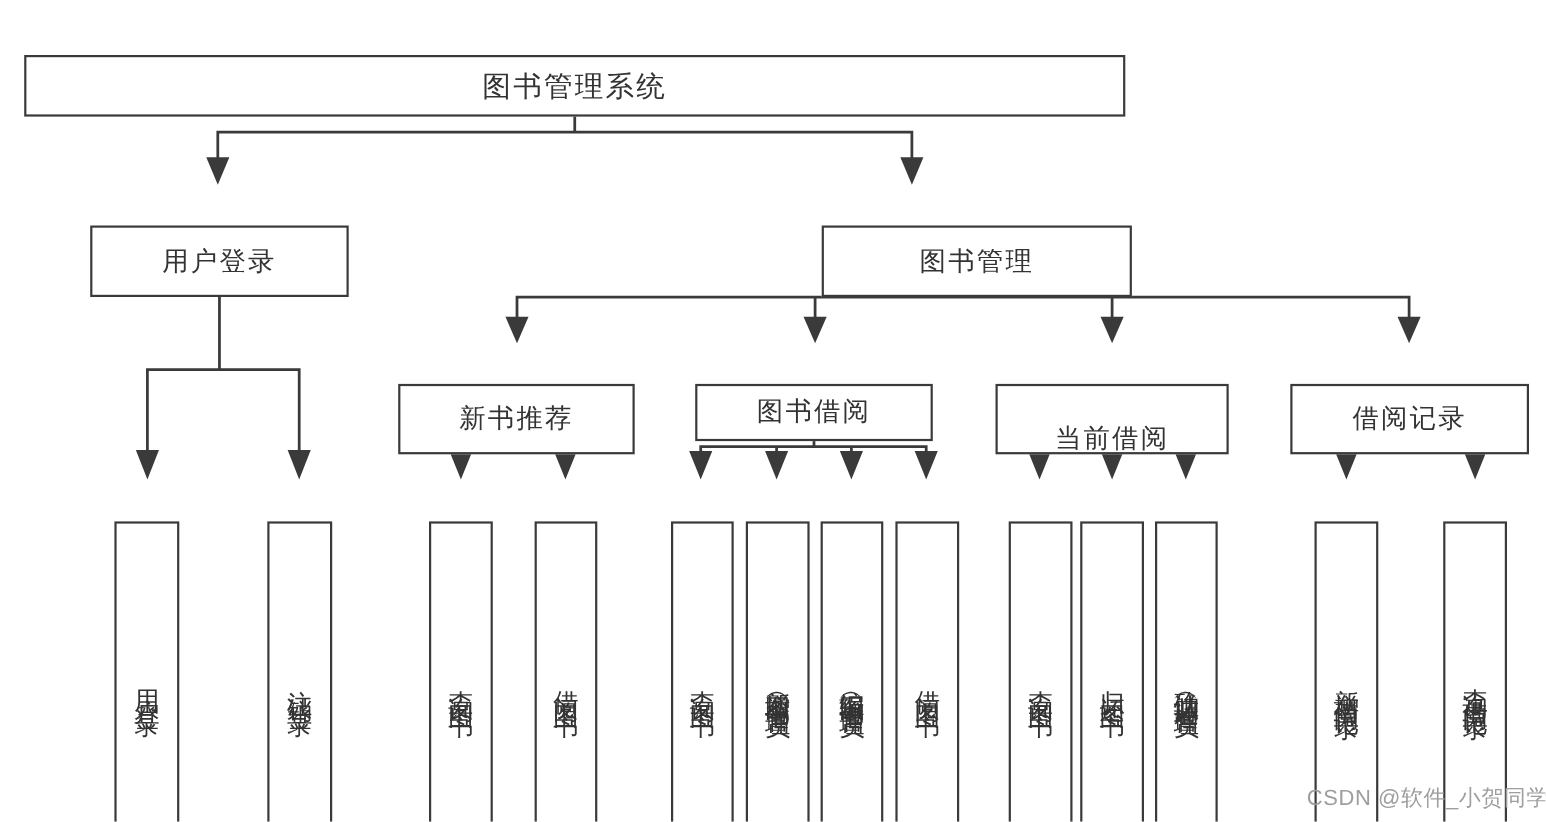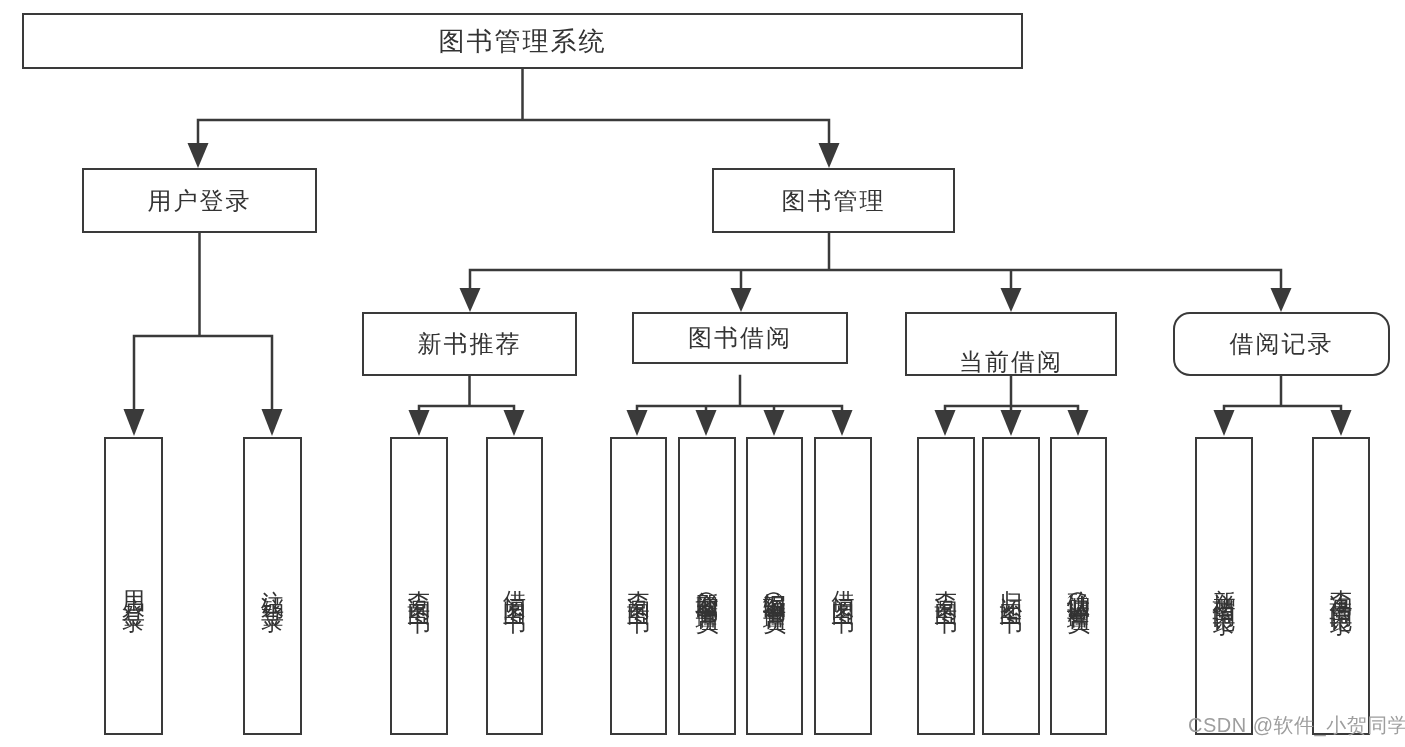--- a/index.html
+++ b/index.html
@@ -27,6 +27,7 @@
     border:2.5px solid var(--box-border);
     display:flex;align-items:center;justify-content:center;
     color:var(--text);
+    margin-top:37px;
   }
   .h-label{font-size:24px;letter-spacing:2px;white-space:nowrap;line-height:1;}
   .root-label{font-size:26px;letter-spacing:2px;white-space:nowrap;line-height:1;}

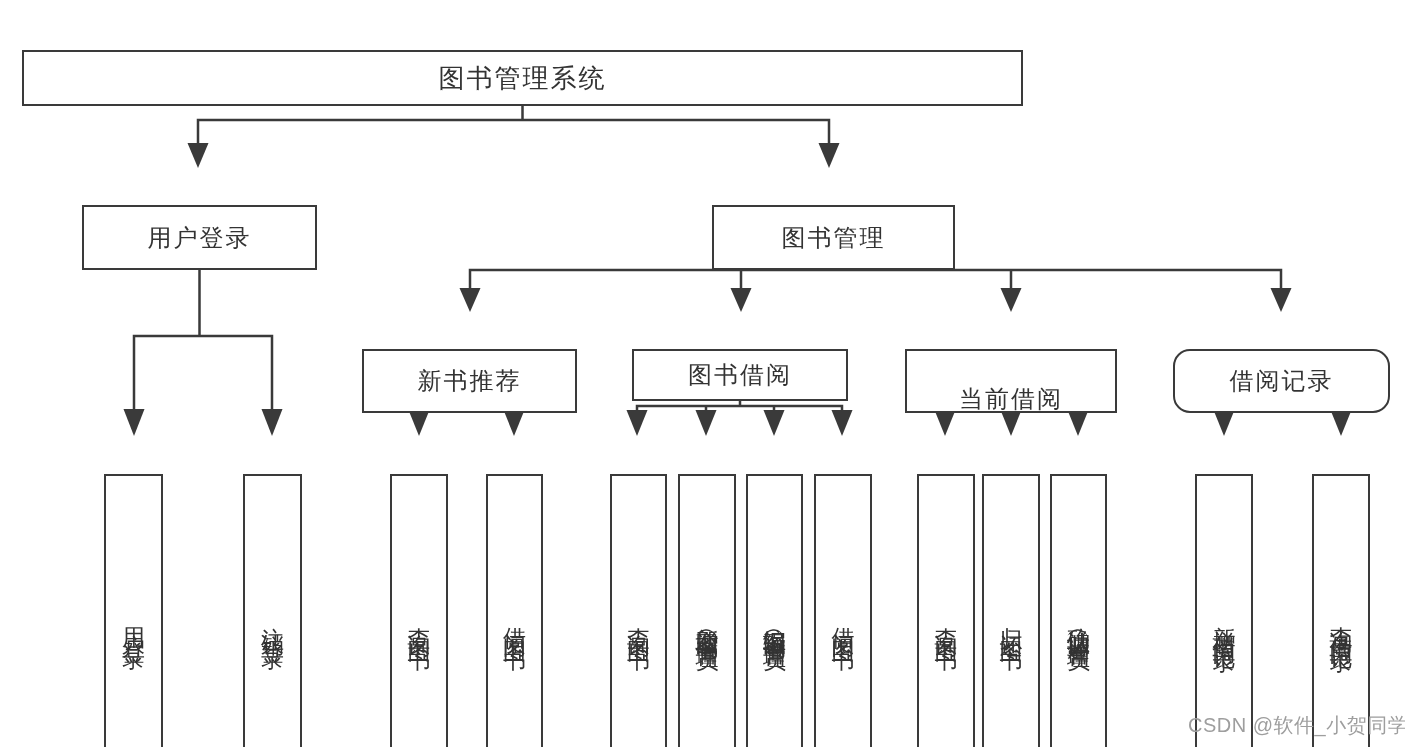--- a/index.html
+++ b/index.html
@@ -108,7 +108,7 @@
   <div class="box" style="left:82px;top:168px;width:235px;height:65px;">
     <span class="h-label">用户登录</span>
   </div>
-  <div class="box" style="left:712px;top:168px;width:243px;height:65px;">
+  <div class="box" style="left:747px;top:168px;width:282px;height:65px;">
     <span class="h-label">图书管理</span>
   </div>
 

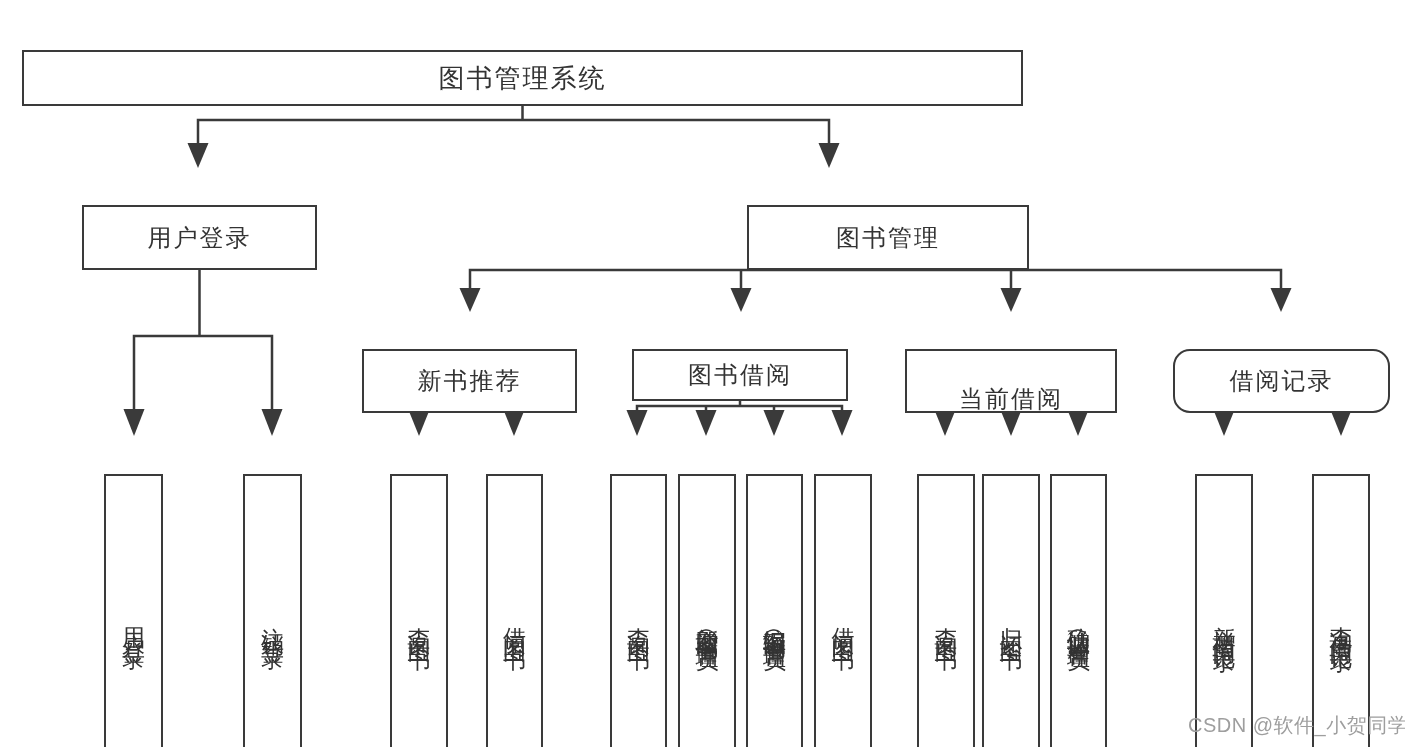--- a/index.html
+++ b/index.html
@@ -121,7 +121,7 @@
   <div class="box" style="left:905px;top:312px;width:212px;height:64px;align-items:flex-end;">
     <span class="h-label">当前借阅</span>
   </div>
-  <div class="box" style="left:1173px;top:312px;width:217px;height:64px;border-radius:17px;">
+  <div class="box" style="left:1173px;top:312px;width:217px;height:64px;">
     <span class="h-label">借阅记录</span>
   </div>
 

